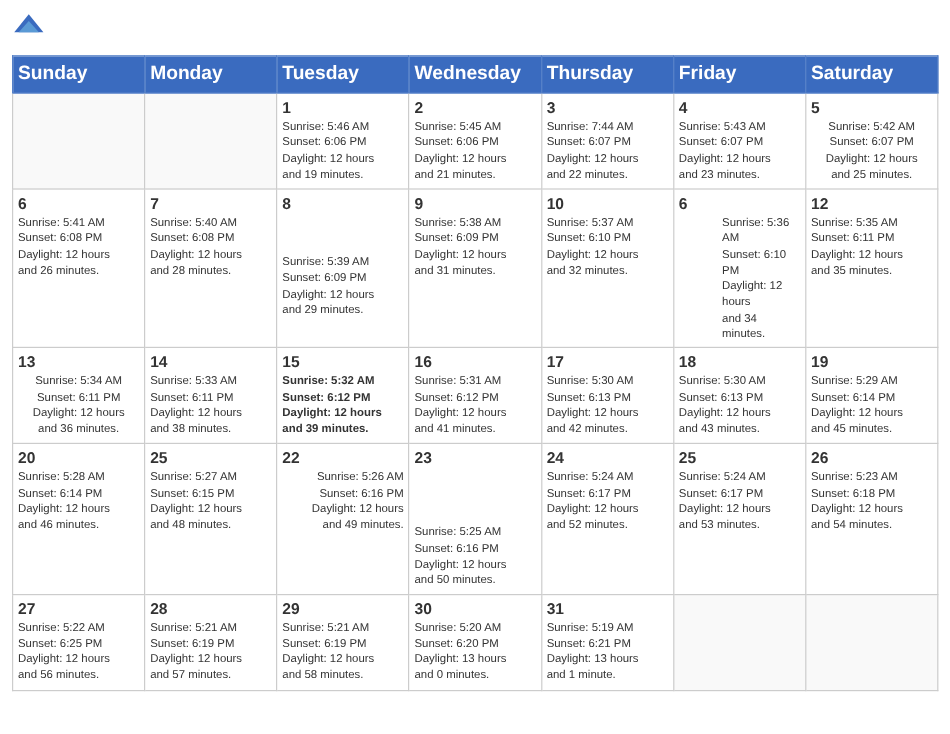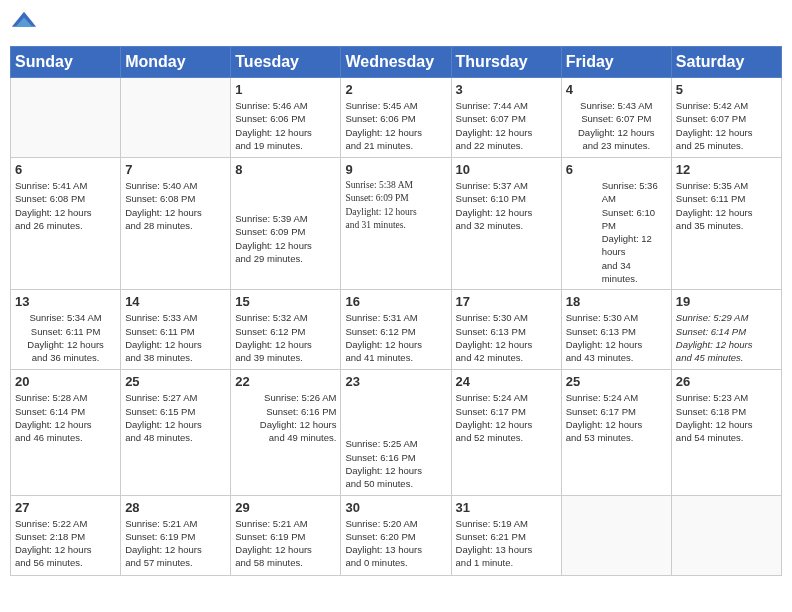--- a/index.html
+++ b/index.html
@@ -145,7 +145,7 @@
         </td>
         <td>
           <span class="day-number">4</span>
-          <div class="day-info" style="white-space: pre-line; text-align: center;">Sunrise: 5:43 AM
+          <div class="day-info" style="white-space: pre-line;">Sunrise: 5:43 AM
 Sunset: 6:07 PM
 Daylight: 12 hours
 and 23 minutes.</div>

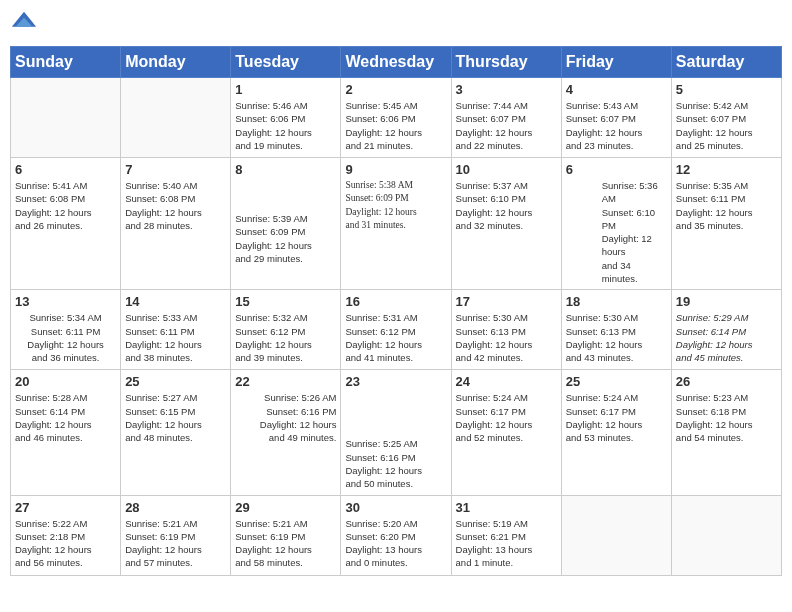--- a/index.html
+++ b/index.html
@@ -152,7 +152,7 @@
         </td>
         <td>
           <span class="day-number">5</span>
-          <div class="day-info" style="white-space: pre-line;">Sunrise: 5:42 AM
+          <div class="day-info" style="white-space: pre-line; text-align: center;">Sunrise: 5:42 AM
 Sunset: 6:07 PM
 Daylight: 12 hours
 and 25 minutes.</div>

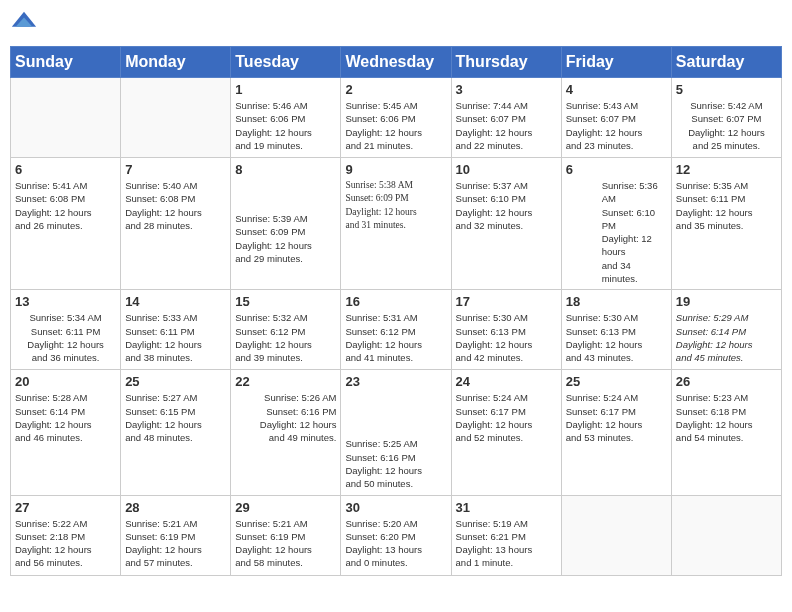--- a/index.html
+++ b/index.html
@@ -182,7 +182,7 @@
         </td>
         <td>
           <span class="day-number">9</span>
-          <div class="day-info" style="white-space: pre-line; font-family: Liberation Serif, serif;">Sunrise: 5:38 AM
+          <div class="day-info" style="white-space: pre-line;">Sunrise: 5:38 AM
 Sunset: 6:09 PM
 Daylight: 12 hours
 and 31 minutes.</div>

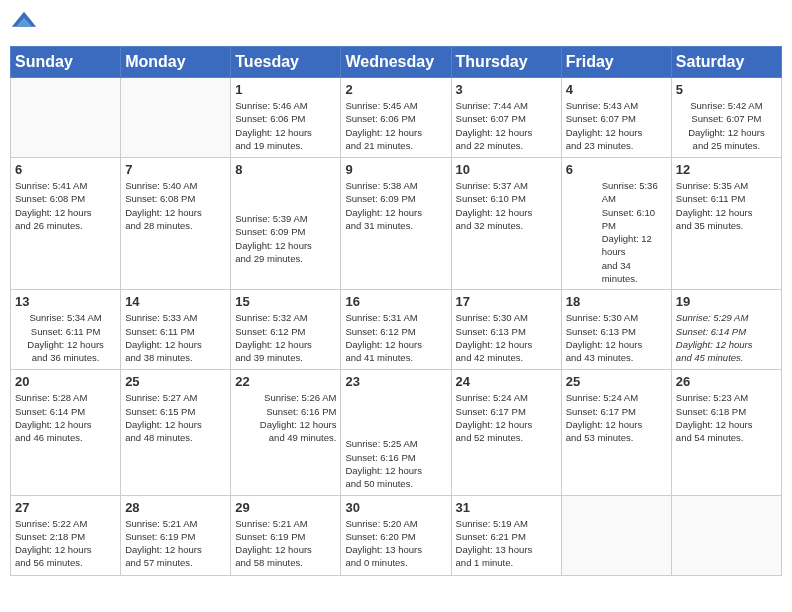--- a/index.html
+++ b/index.html
@@ -226,7 +226,7 @@
         </td>
         <td>
           <span class="day-number">15</span>
-          <div class="day-info" style="white-space: pre-line;">Sunrise: 5:32 AM
+          <div class="day-info" style="white-space: pre-line; font-weight: bold;">Sunrise: 5:32 AM
 Sunset: 6:12 PM
 Daylight: 12 hours
 and 39 minutes.</div>

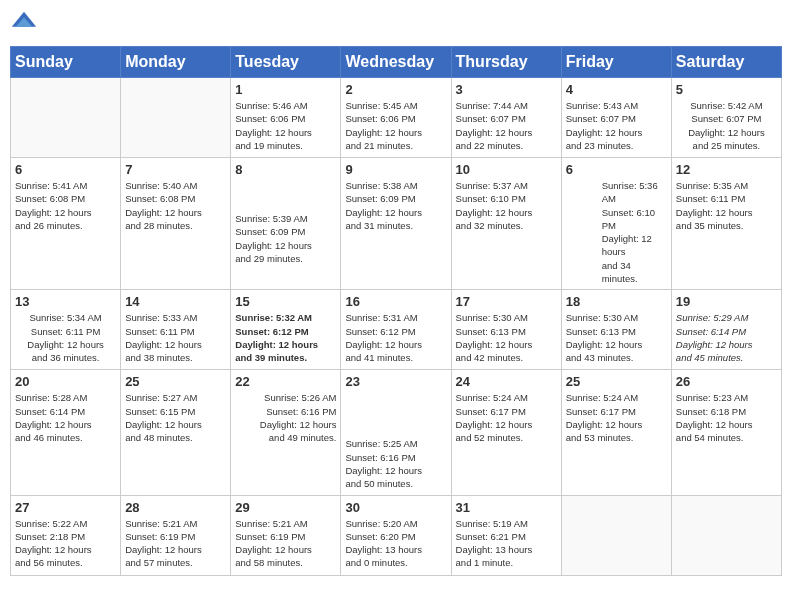--- a/index.html
+++ b/index.html
@@ -254,7 +254,7 @@
         </td>
         <td>
           <span class="day-number">19</span>
-          <div class="day-info" style="white-space: pre-line; font-style: italic;">Sunrise: 5:29 AM
+          <div class="day-info" style="white-space: pre-line;">Sunrise: 5:29 AM
 Sunset: 6:14 PM
 Daylight: 12 hours
 and 45 minutes.</div>

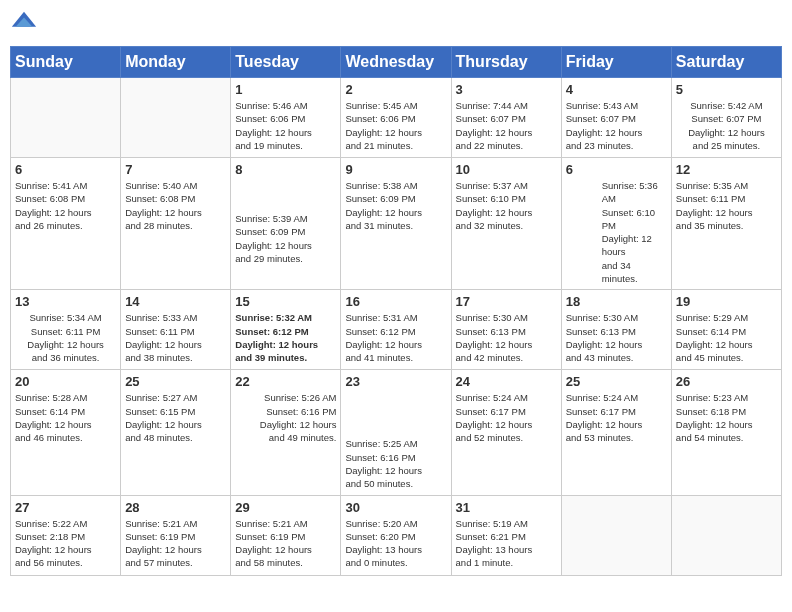--- a/index.html
+++ b/index.html
@@ -315,7 +315,7 @@
         <td>
           <span class="day-number">27</span>
           <div class="day-info" style="white-space: pre-line;">Sunrise: 5:22 AM
-Sunset: 2:18 PM
+Sunset: 6:25 PM
 Daylight: 12 hours
 and 56 minutes.</div>
         </td>

